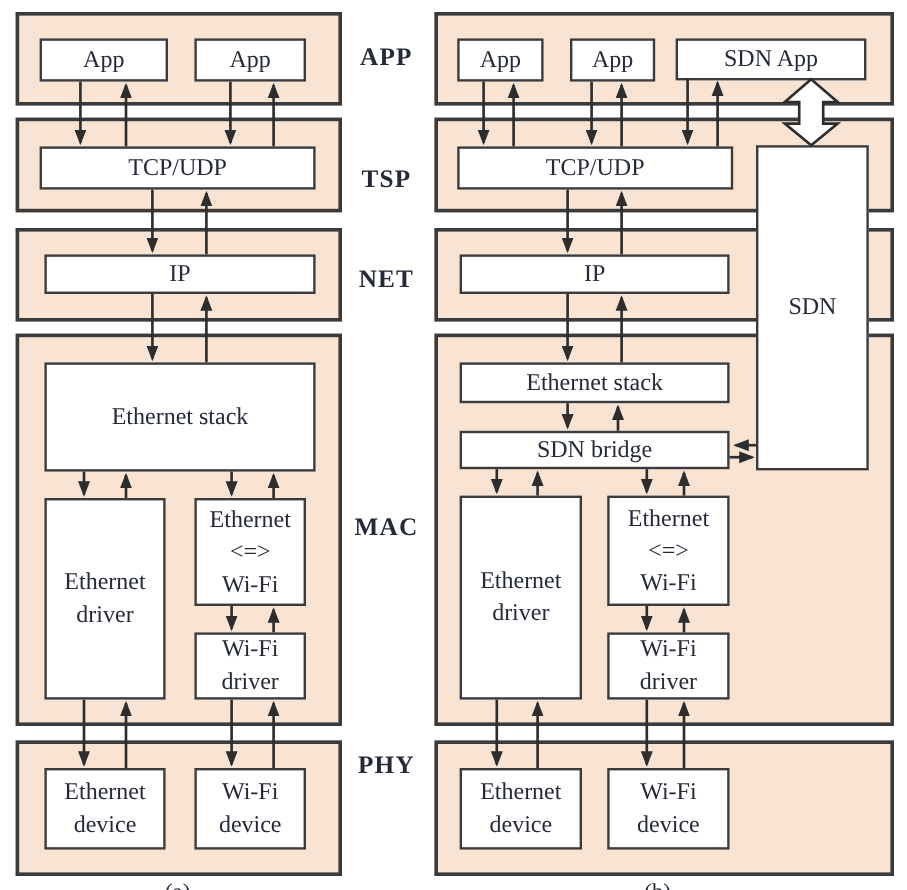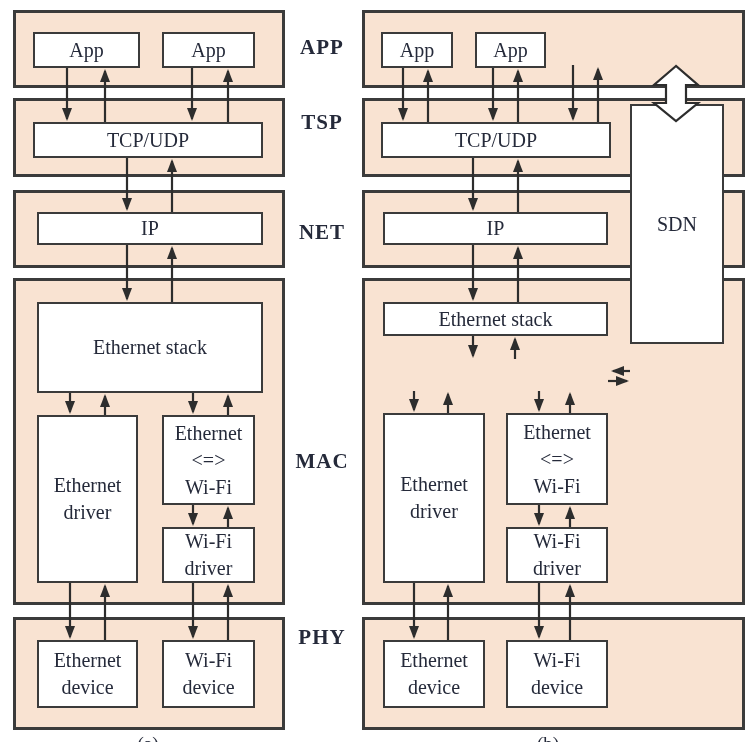--- a/index.html
+++ b/index.html
@@ -102,6 +102,9 @@
     </div>
   <div class="wbox" style="left:475px;top:32px;width:71px;height:36px">
       <span>App</span>
+    </div>
+  <div class="wbox" style="left:563px;top:32px;width:159px;height:35px">
+      <span>SDN App</span>
     </div>
   <div class="wbox" style="left:381px;top:122px;width:230px;height:36px">
       <span>TCP/UDP</span>

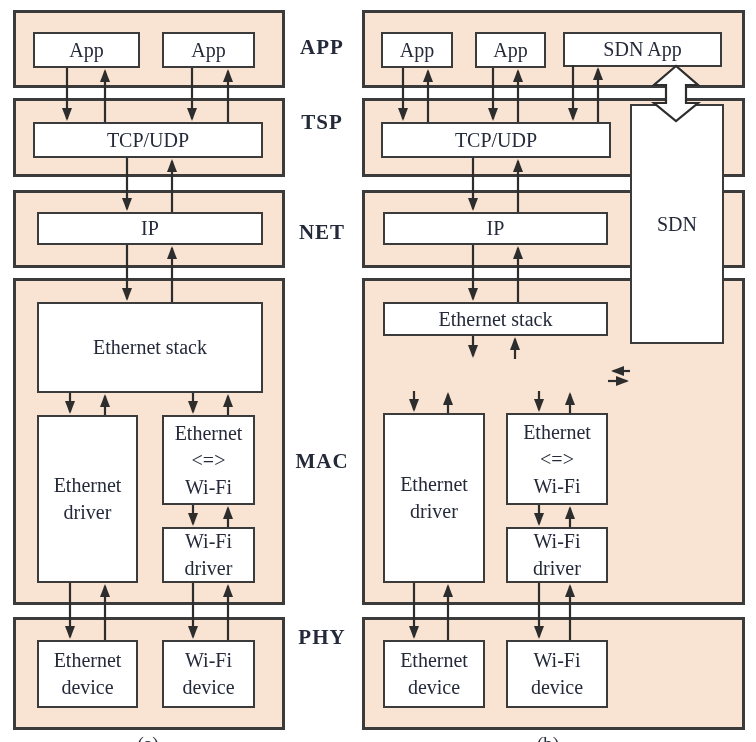--- a/index.html
+++ b/index.html
@@ -55,7 +55,7 @@
   <div class="layer" style="left:362px;top:617px;width:383px;height:113px"></div>
 
   <div class="llabel" style="left:287px;top:35px">APP</div>
-  <div class="llabel" style="left:287px;top:110px">TSP</div>
+  <div class="llabel" style="left:287px;top:137px">TSP</div>
   <div class="llabel" style="left:287px;top:220px">NET</div>
   <div class="llabel" style="left:287px;top:449px">MAC</div>
   <div class="llabel" style="left:287px;top:625px">PHY</div>

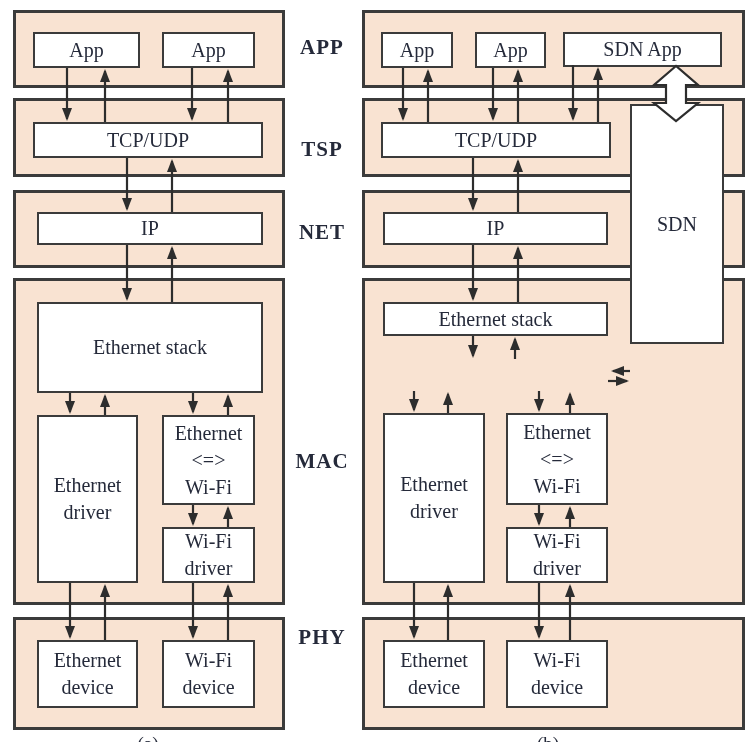--- a/index.html
+++ b/index.html
@@ -115,7 +115,7 @@
   <div class="wbox" style="left:383px;top:302px;width:225px;height:34px">
       <span>Ethernet stack</span>
     </div>
-  <div class="wbox" style="left:630px;top:104px;width:94px;height:240px">
+  <div class="wbox" style="left:630px;top:121px;width:94px;height:271px">
       <span>SDN</span>
     </div>
   <div class="wbox" style="left:383px;top:413px;width:102px;height:170px">

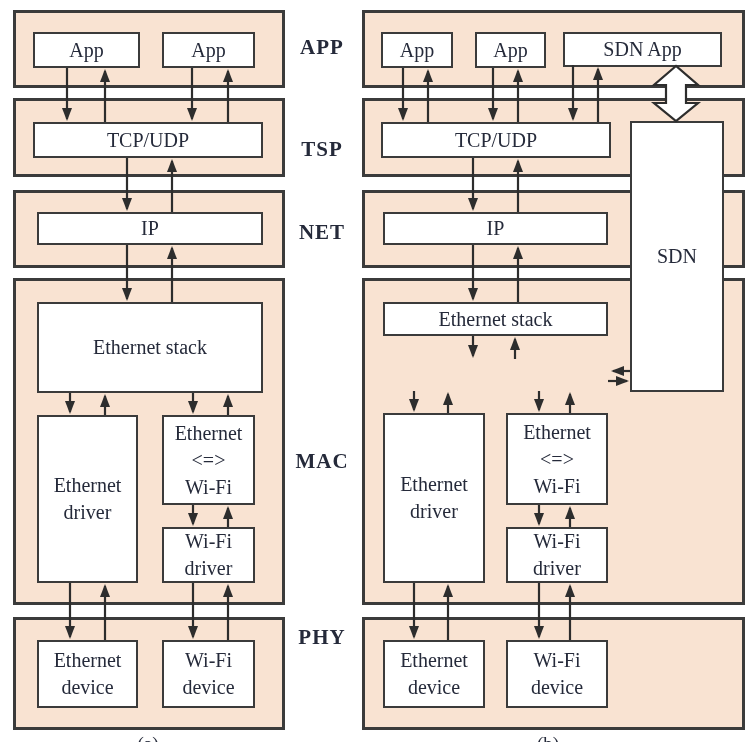--- a/index.html
+++ b/index.html
@@ -114,6 +114,9 @@
     </div>
   <div class="wbox" style="left:383px;top:302px;width:225px;height:34px">
       <span>Ethernet stack</span>
+    </div>
+  <div class="wbox" style="left:383px;top:359px;width:225px;height:32px">
+      <span>SDN bridge</span>
     </div>
   <div class="wbox" style="left:630px;top:121px;width:94px;height:271px">
       <span>SDN</span>

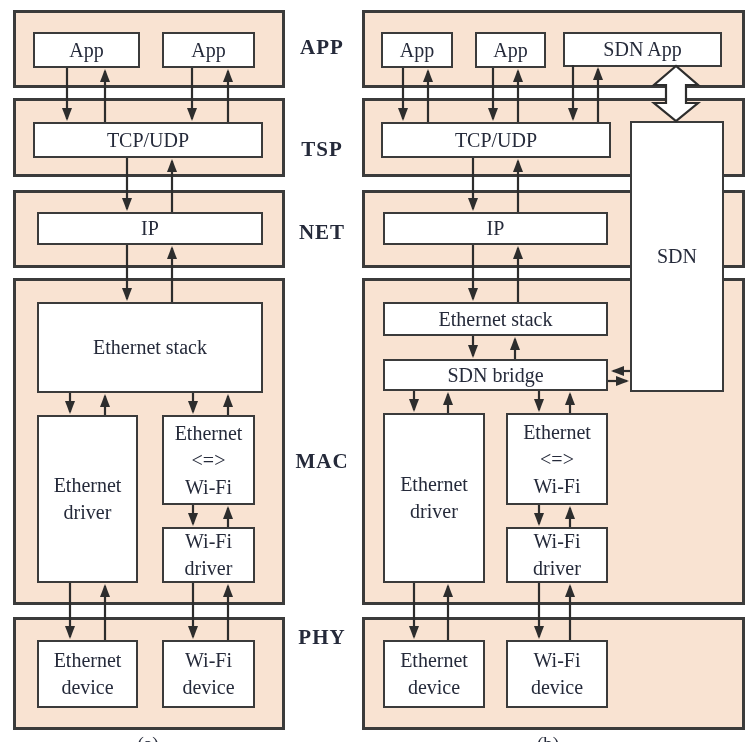--- a/index.html
+++ b/index.html
@@ -57,7 +57,7 @@
   <div class="llabel" style="left:287px;top:35px">APP</div>
   <div class="llabel" style="left:287px;top:137px">TSP</div>
   <div class="llabel" style="left:287px;top:220px">NET</div>
-  <div class="llabel" style="left:287px;top:449px">MAC</div>
+  <div class="llabel" style="left:287px;top:427px">MAC</div>
   <div class="llabel" style="left:287px;top:625px">PHY</div>
 
   <div class="wbox" style="left:33px;top:32px;width:107px;height:36px">

